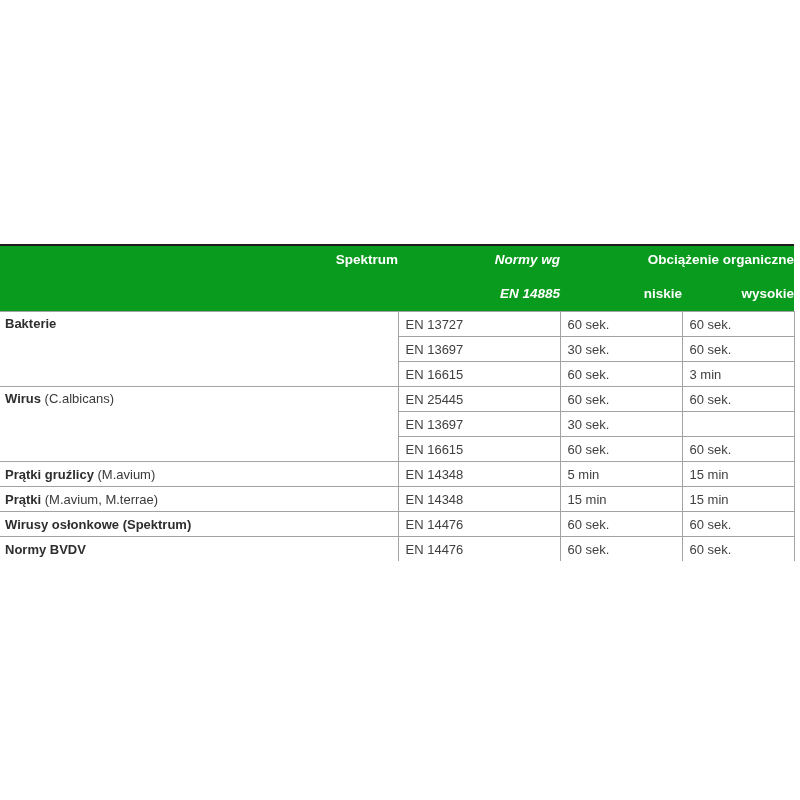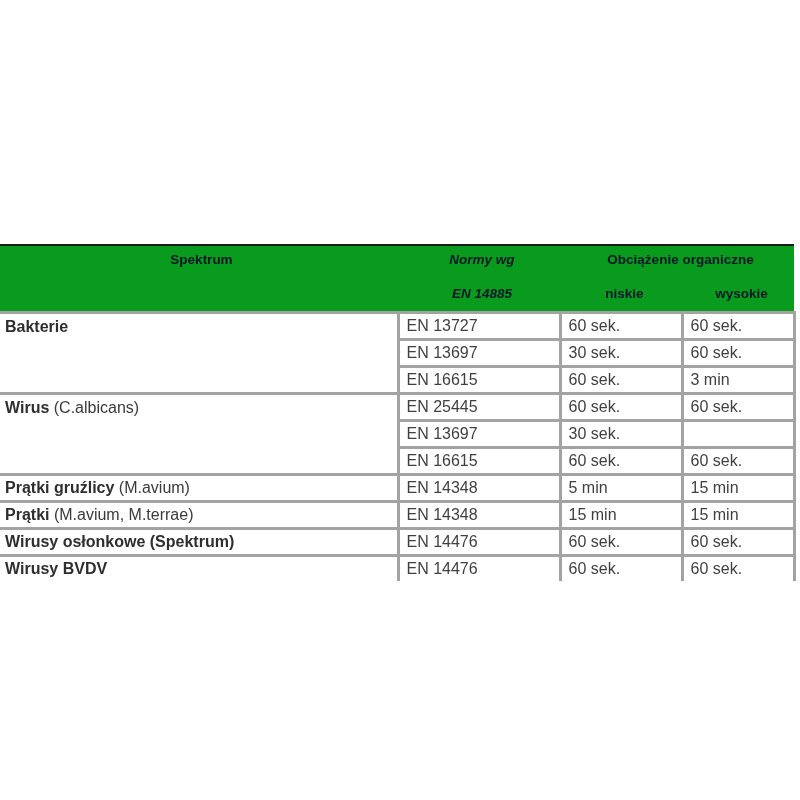--- a/index.html
+++ b/index.html
@@ -24,10 +24,10 @@
   
   thead th {
     background: #089b1d;
-    color: #0f172a;
+    color: #ffffff;
     font-weight: 700;
     font-size: 13.5px;
-    text-align: center;
+    text-align: right;
     vertical-align: top;
     border: none;
     padding: 0;

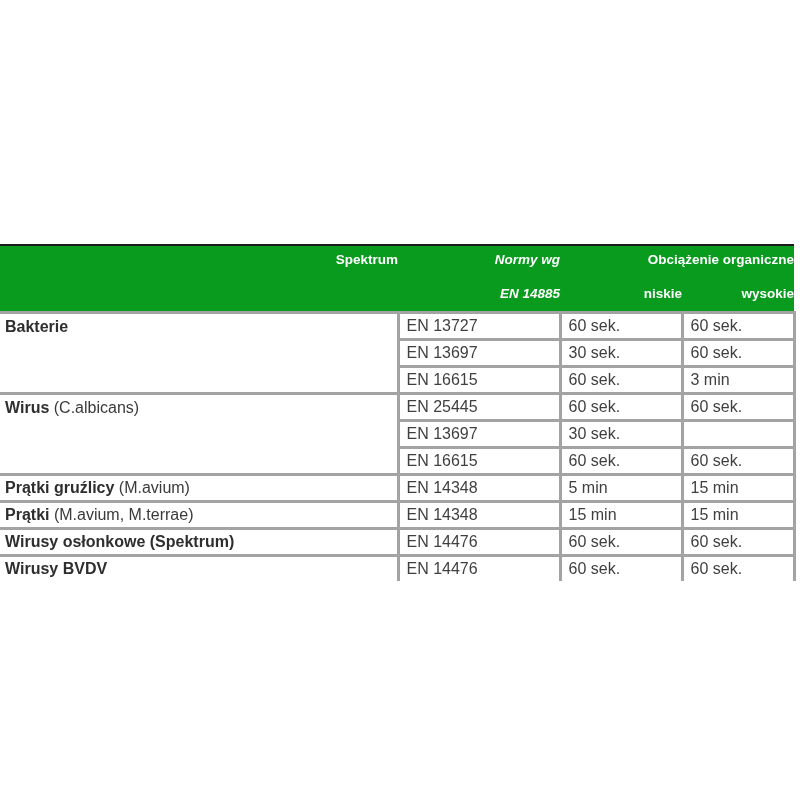--- a/index.html
+++ b/index.html
@@ -40,8 +40,8 @@
   th.h-col4 { padding-left: 7px; margin-top: 24px; }
   
   tbody td {
-    border: 3px solid #a3a3a3;
-    font-size: 16px;
+    border: 1px solid #a3a3a3;
+    font-size: 13px;
     color: #3f3f3f;
     height: 24px;
     padding: 0 4px 0 7px;

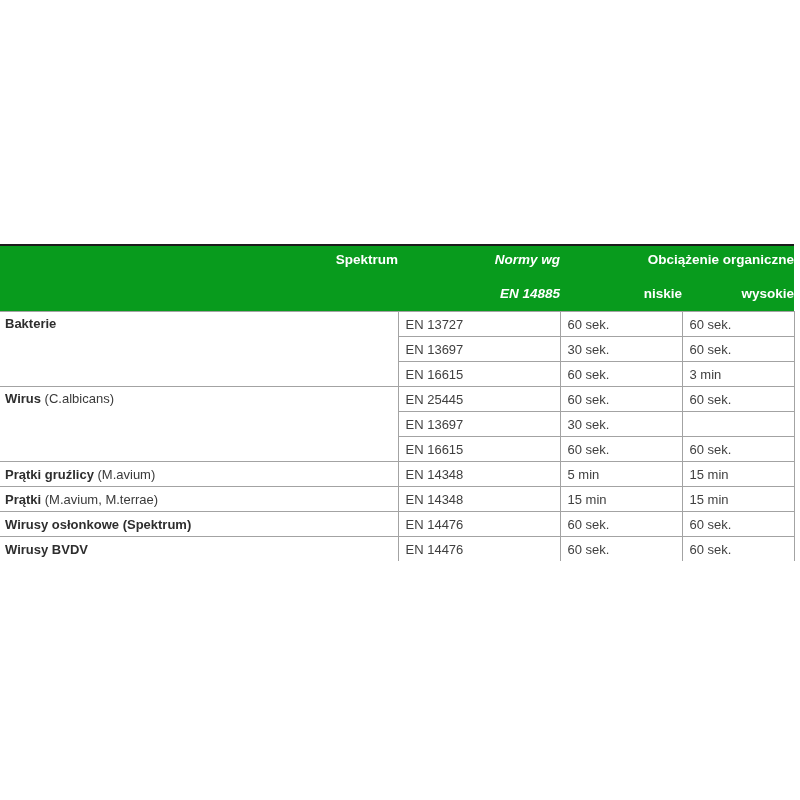--- a/index.html
+++ b/index.html
@@ -137,7 +137,7 @@
           <td>60 sek.</td>
         </tr>
         <tr>
-          <td class="col-spektrum"><span class="b">Wirusy BVDV</span><span></span></td>
+          <td class="col-spektrum"><span class="b">Normy BVDV</span><span></span></td>
           <td>EN 14476</td>
           <td>60 sek.</td>
           <td>60 sek.</td>

